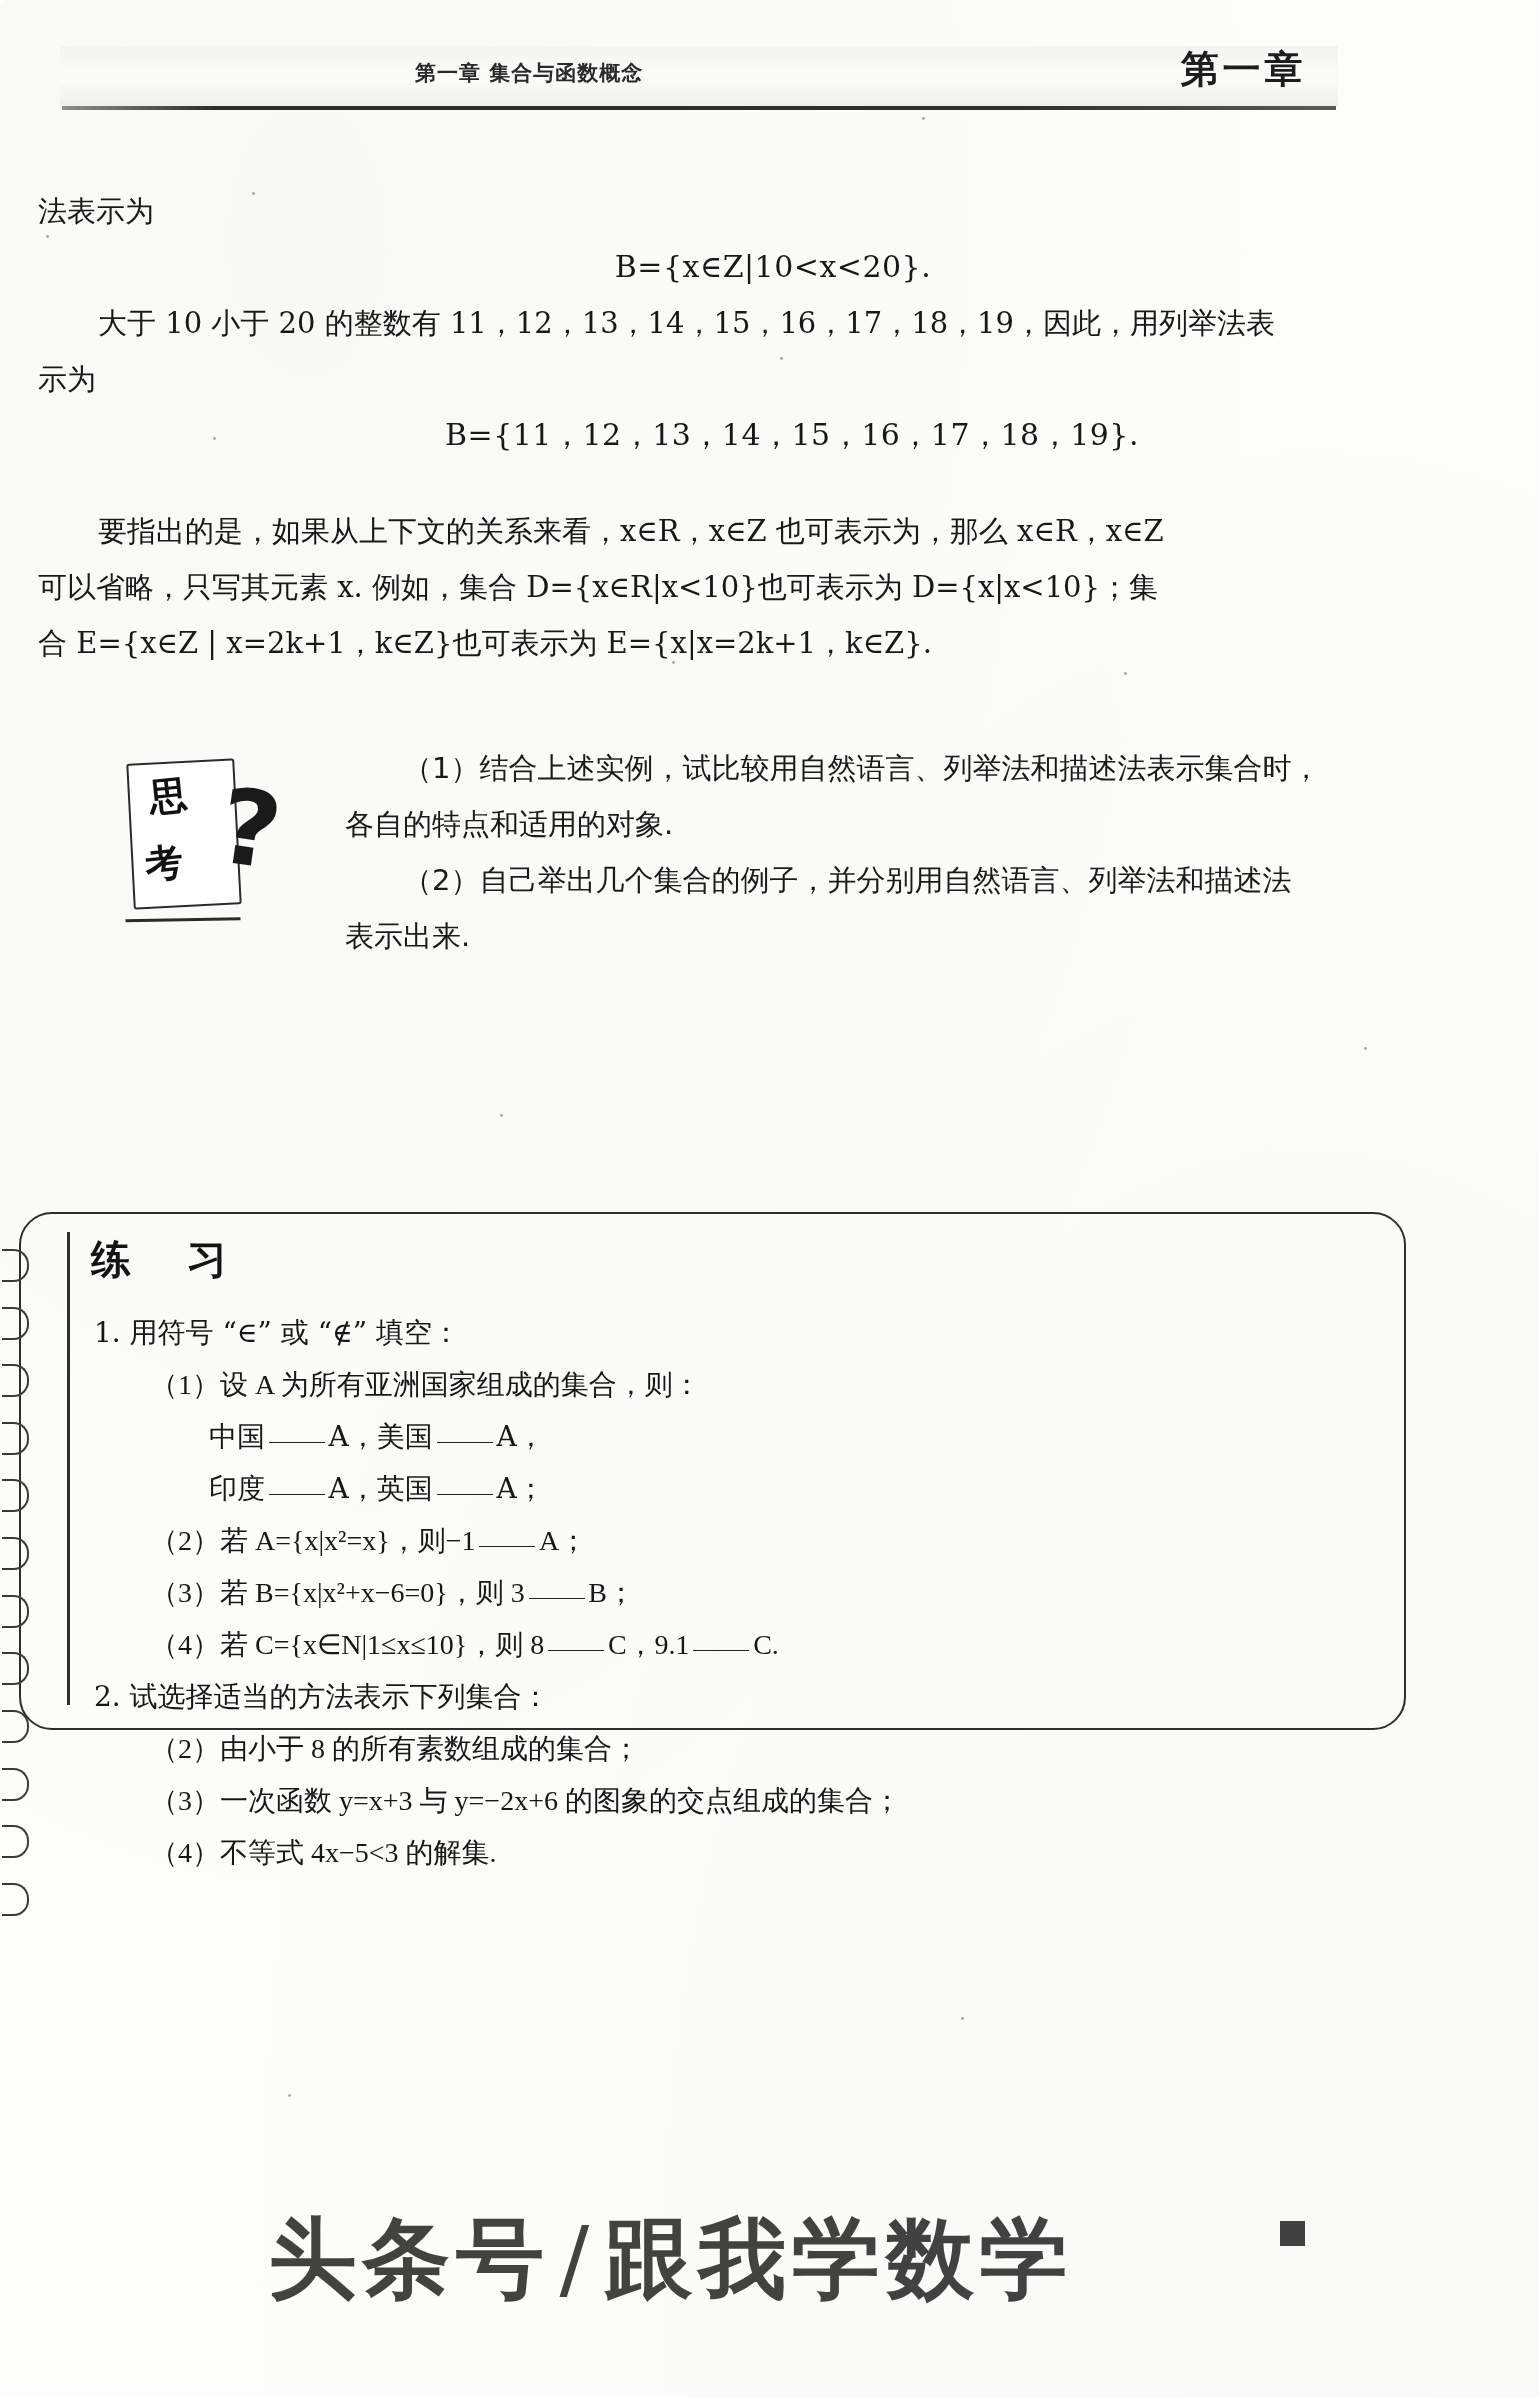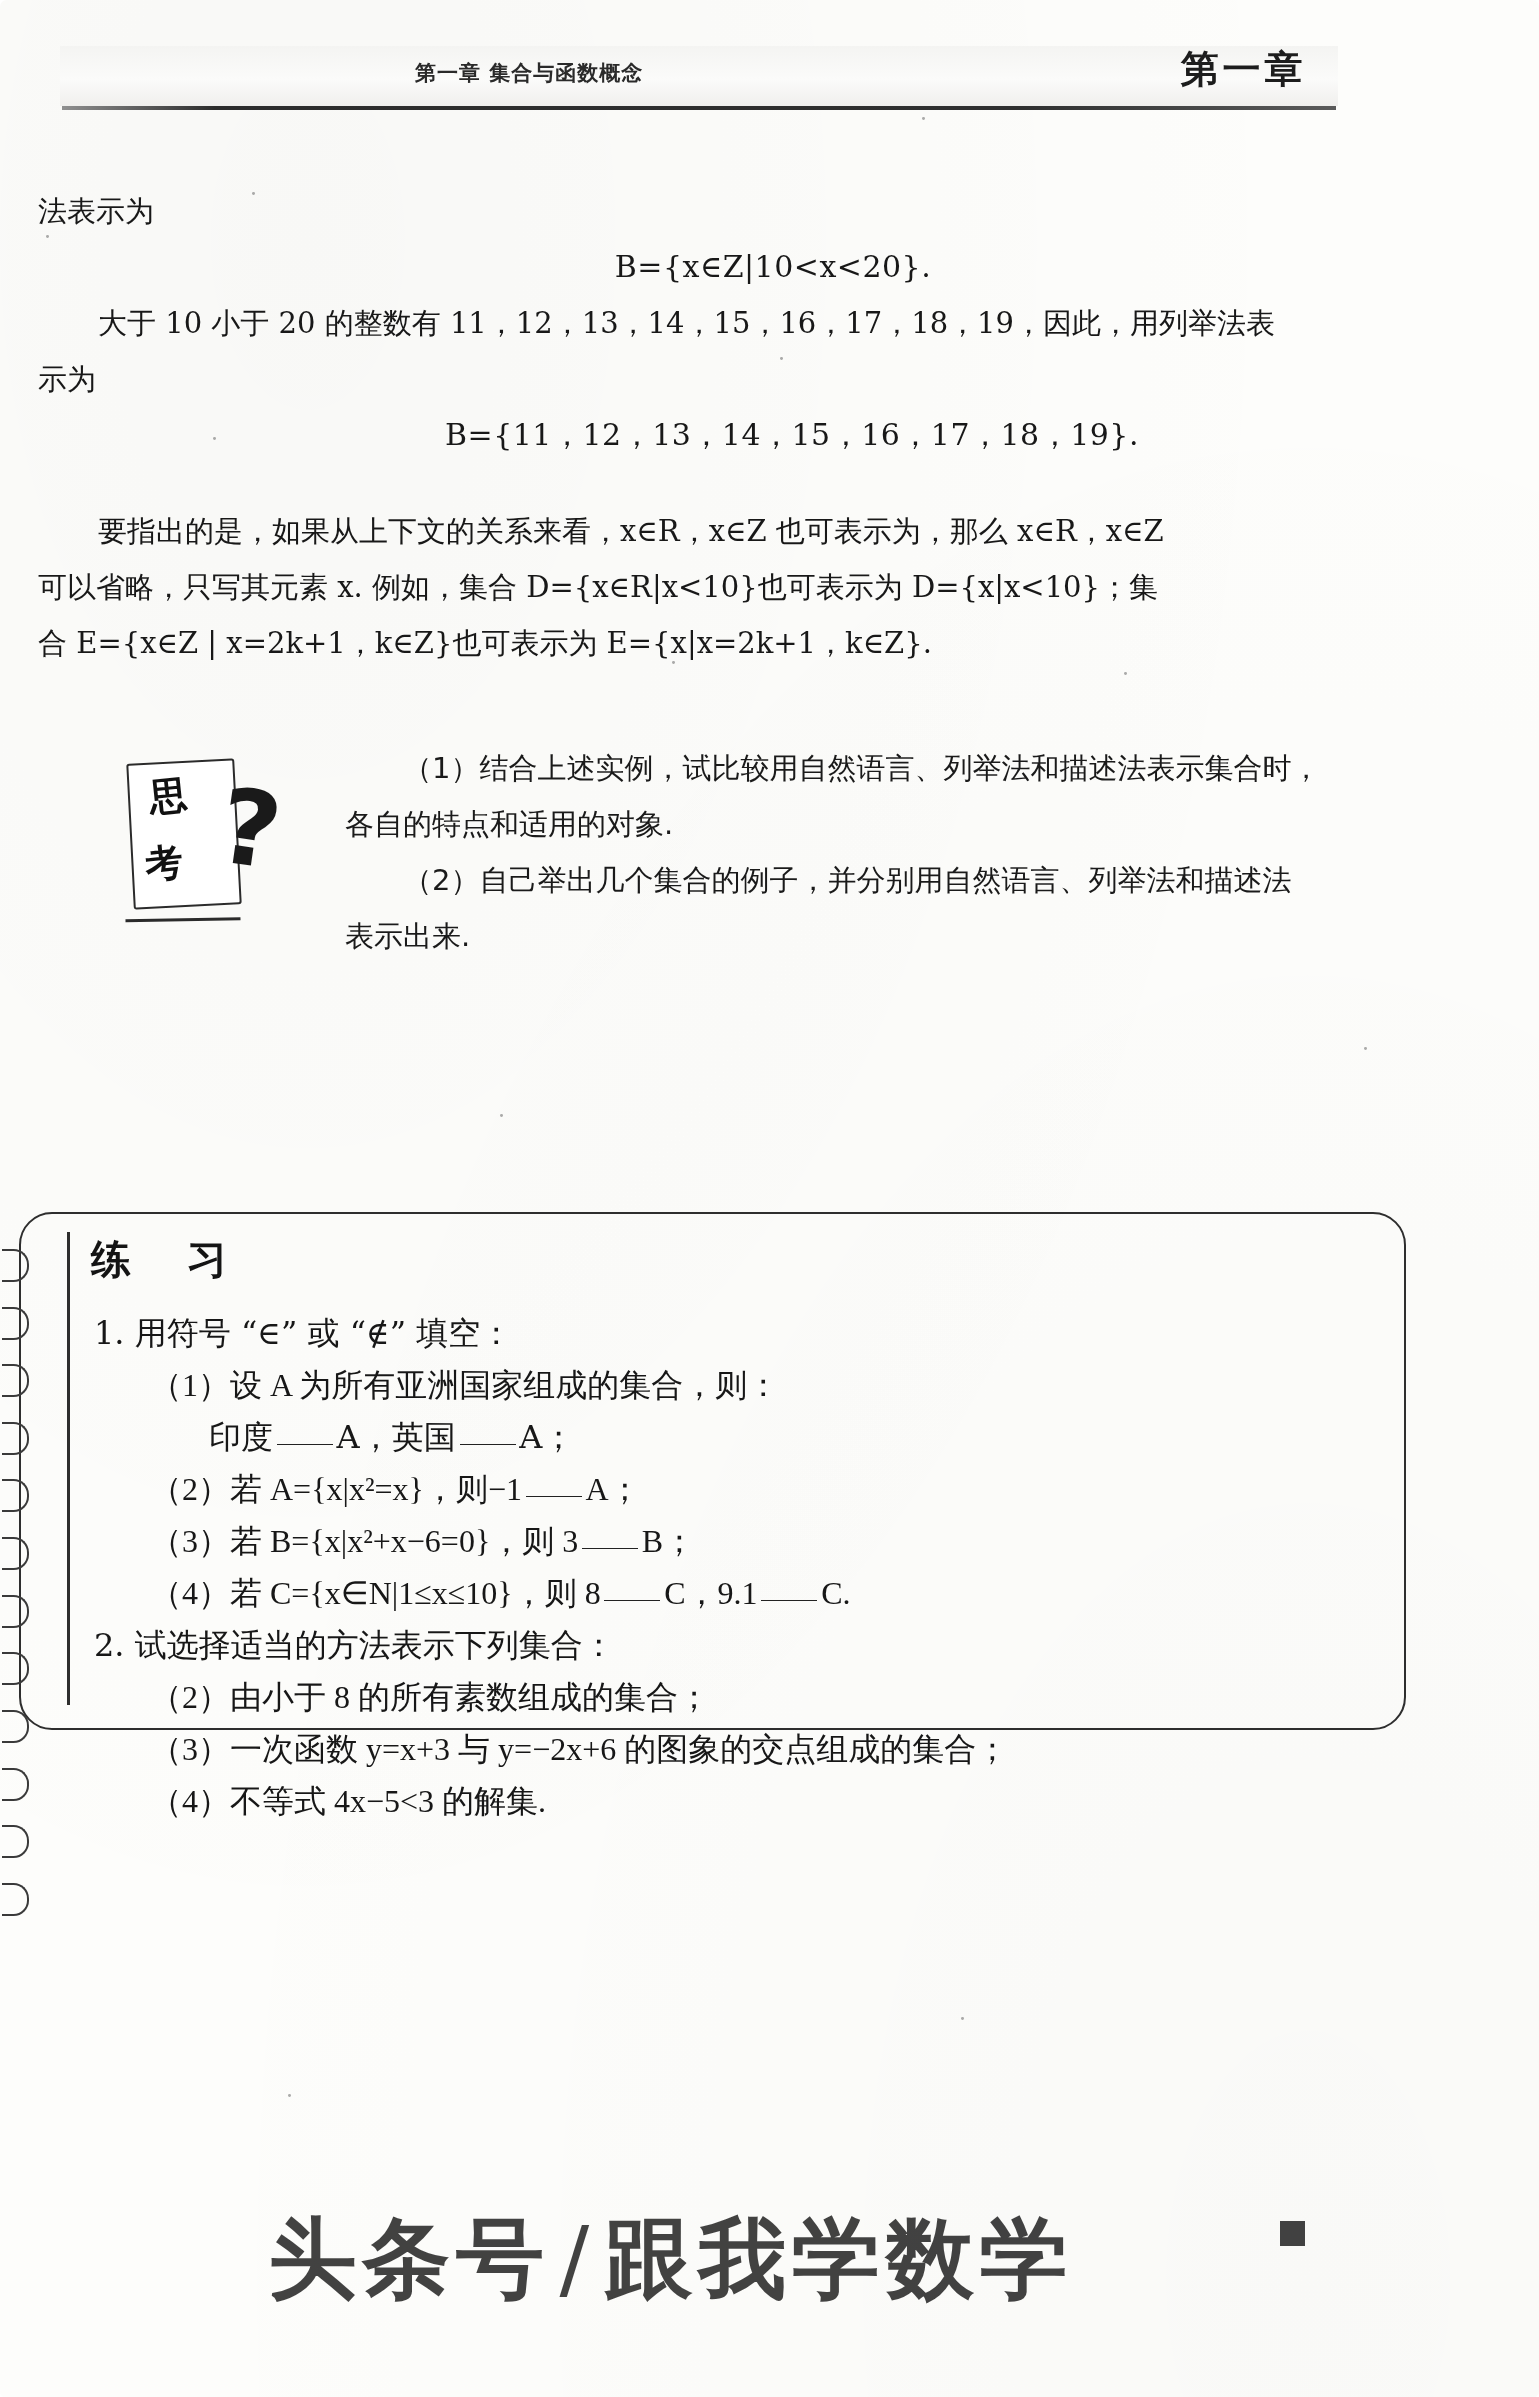--- a/index.html
+++ b/index.html
@@ -203,7 +203,7 @@
     left: 94px;
     top: 1307px;
     width: 1278px;
-    font-size: 32px;
+    font-size: 28px;
     line-height: 52px;
     color: #171717;
   }

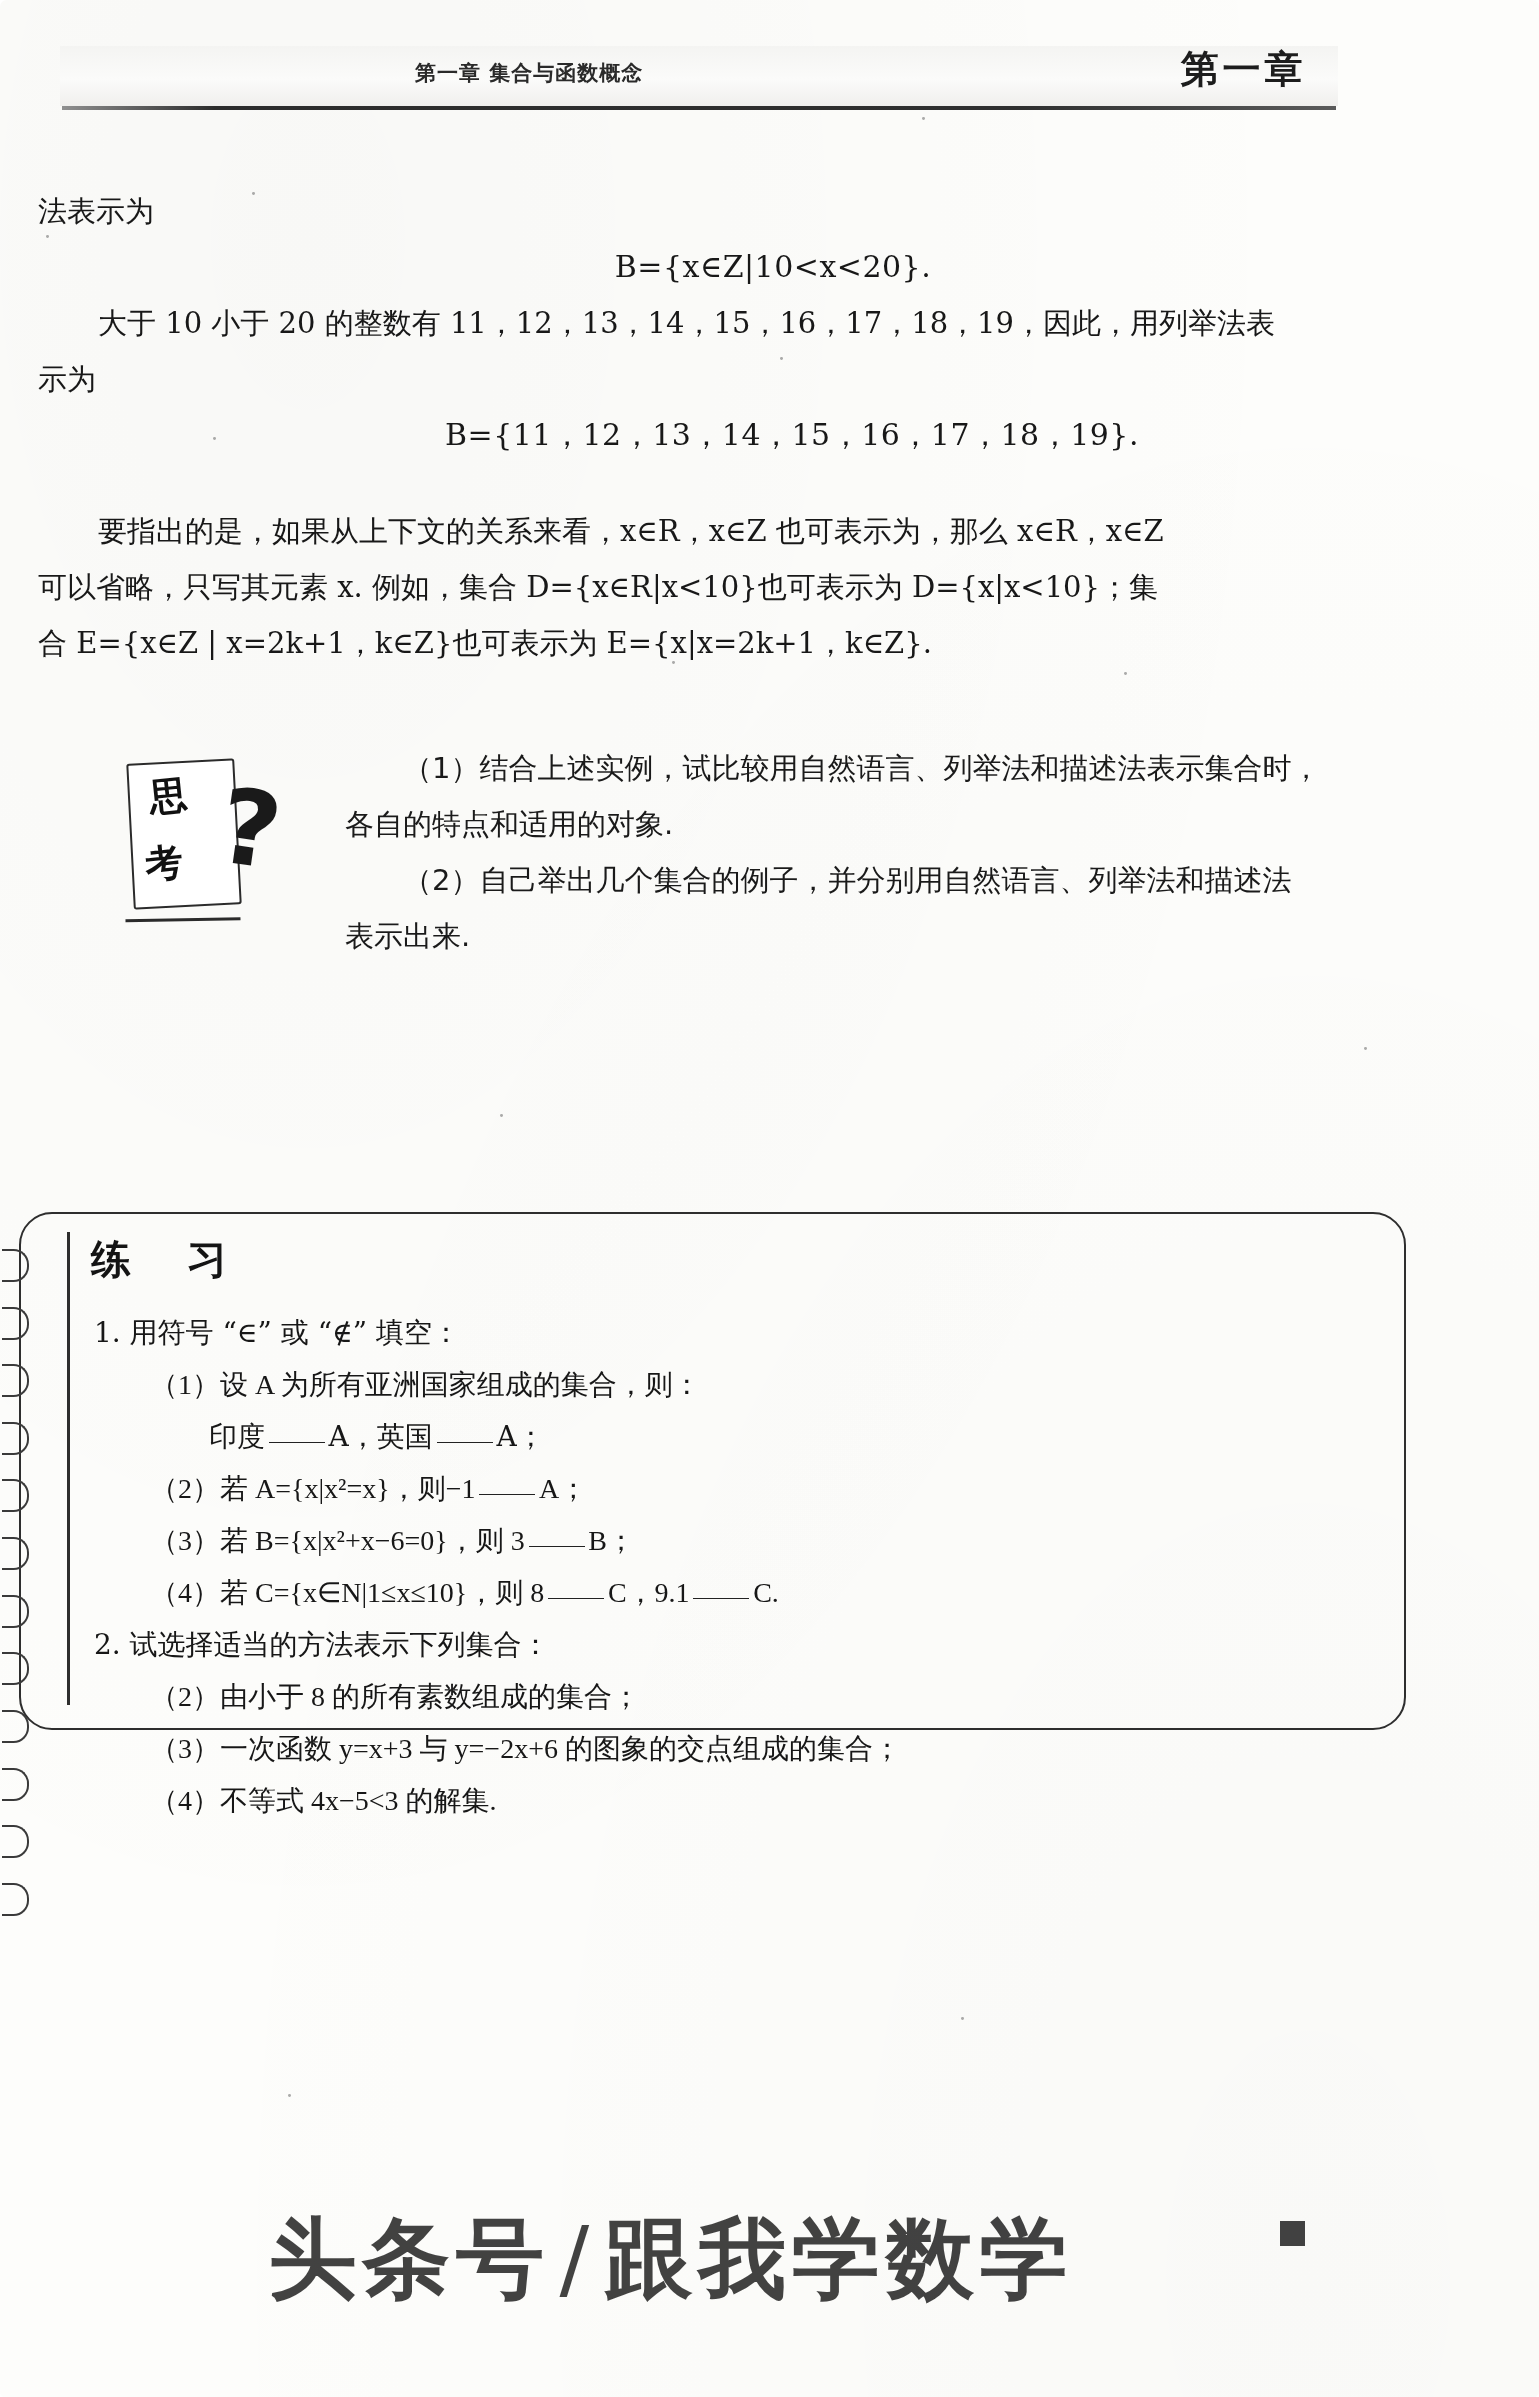--- a/index.html
+++ b/index.html
@@ -308,6 +308,9 @@
     <div class="ex-item">1. 用符号 “∈” 或 “∉” 填空：</div>
     <div class="ex-sub">（1）设 A 为所有亚洲国家组成的集合，则：</div>
     <div class="ex-sub2">
+      <span>中国</span><span class="blank"></span><span>A，美国</span><span class="blank"></span><span>A，</span>
+    </div>
+    <div class="ex-sub2">
       <span>印度</span><span class="blank"></span><span>A，英国</span><span class="blank"></span><span>A；</span>
     </div>
     <div class="ex-sub">

